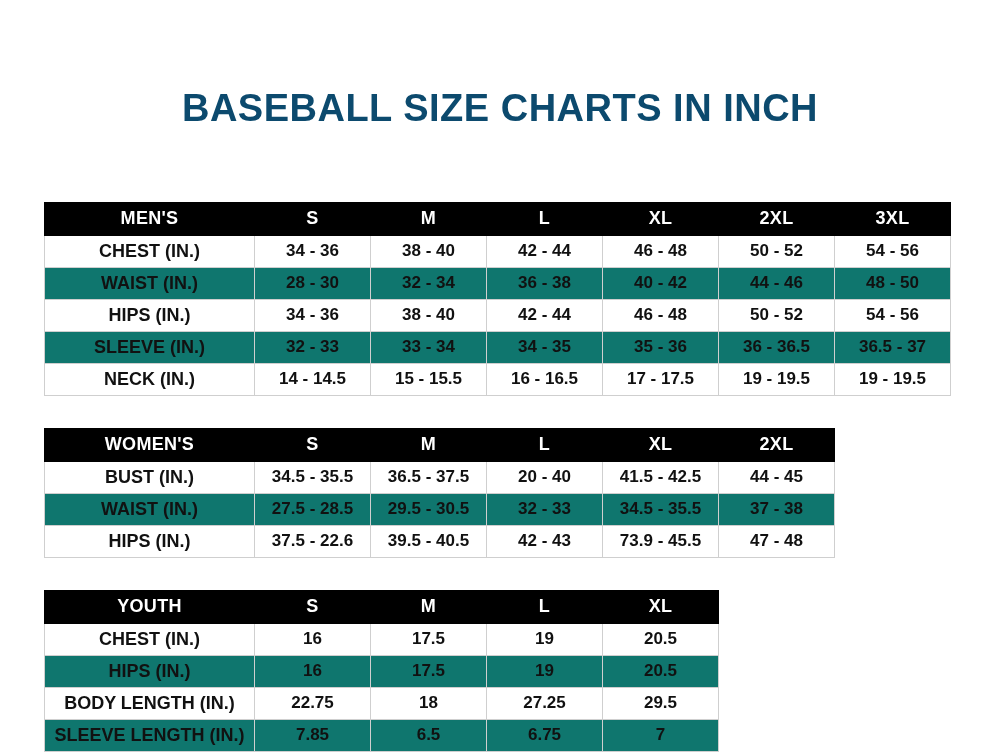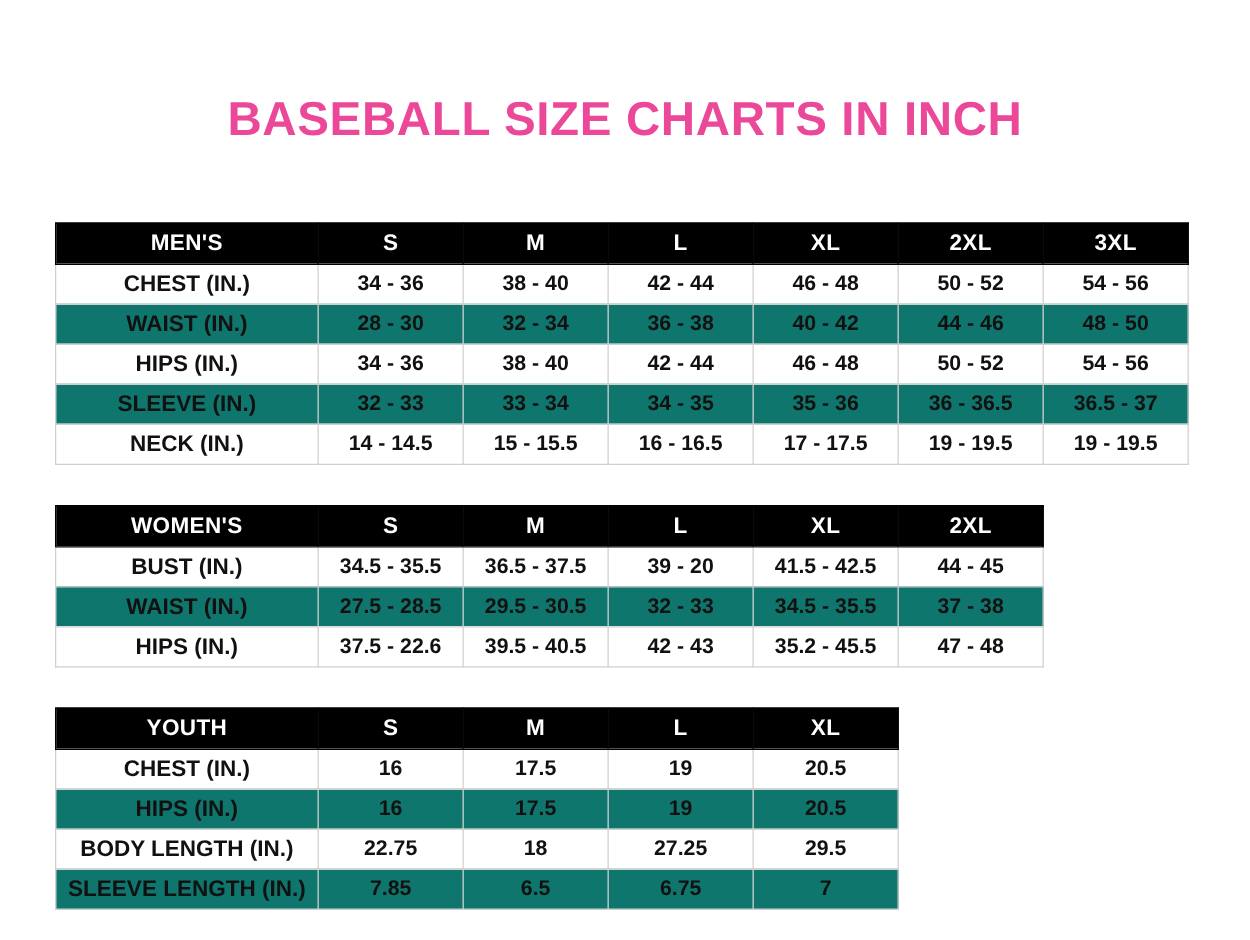--- a/index.html
+++ b/index.html
@@ -25,8 +25,8 @@
     font-size: 38px;
     font-weight: bold;
     letter-spacing: 0.5px;
-    color: #ec4899;
-    margin: 4px;
+    color: #0c4a6e;
+    margin: 16px;
     padding-top: 72px;
     padding-bottom: 0;
     line-height: 1.1;

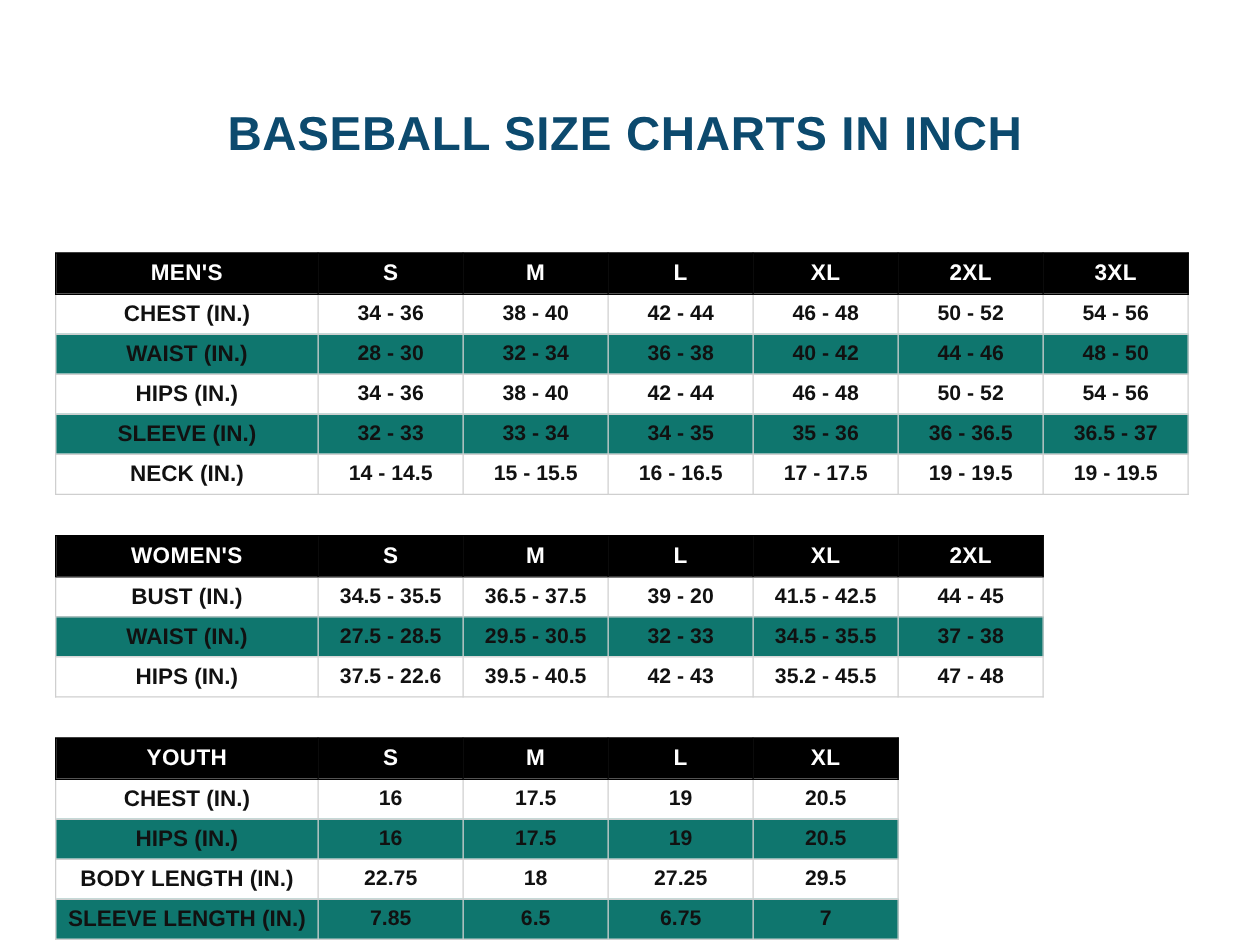--- a/index.html
+++ b/index.html
@@ -181,7 +181,7 @@
           <td class="rowlabel">BUST (IN.)</td>
           <td>34.5 - 35.5</td>
           <td>36.5 - 37.5</td>
-          <td>39 - 20</td>
+          <td>20 - 40</td>
           <td>41.5 - 42.5</td>
           <td>44 - 45</td>
         </tr>

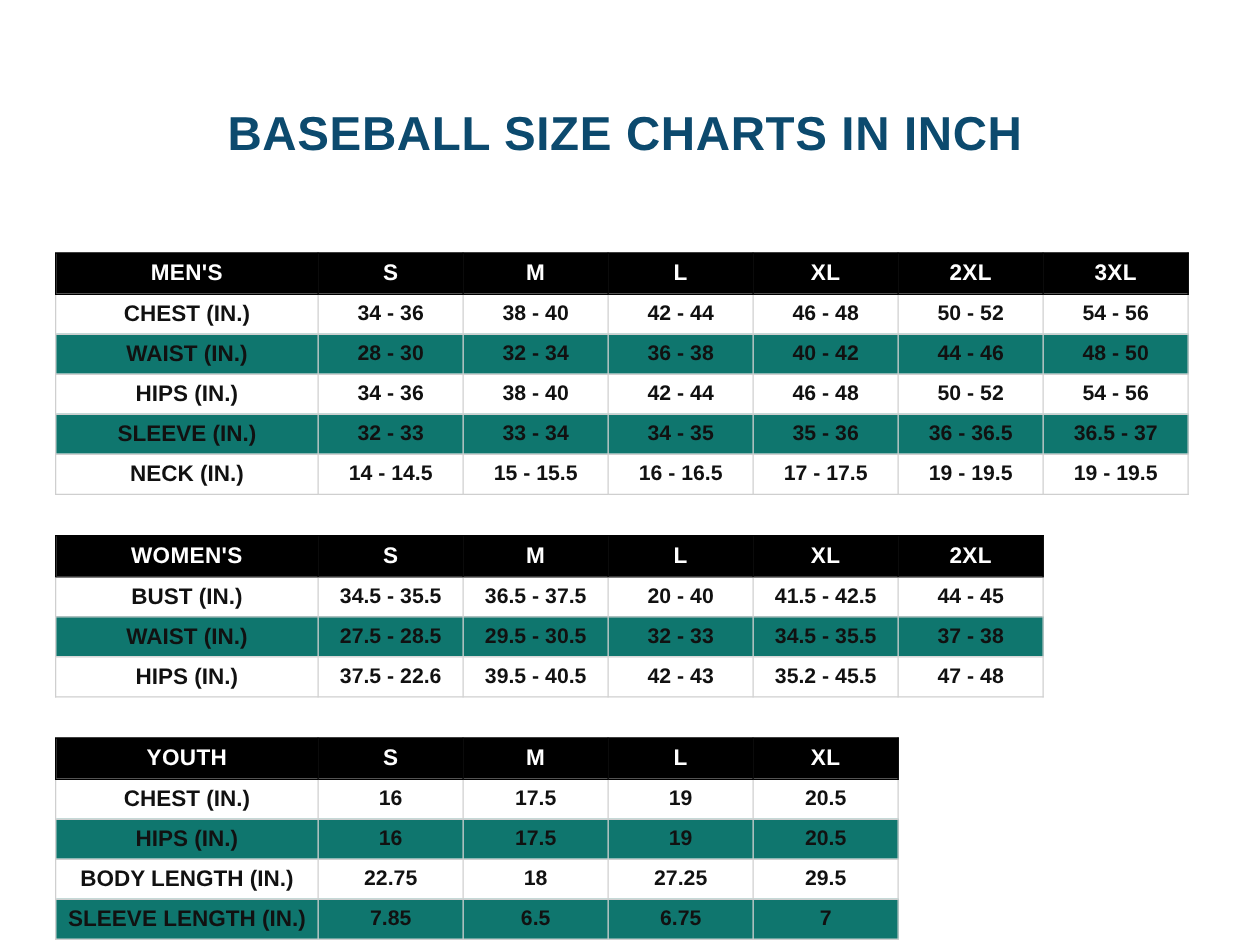--- a/index.html
+++ b/index.html
@@ -198,7 +198,7 @@
           <td>37.5 - 22.6</td>
           <td>39.5 - 40.5</td>
           <td>42 - 43</td>
-          <td>35.2 - 45.5</td>
+          <td>73.9 - 45.5</td>
           <td>47 - 48</td>
         </tr>
       </tbody>

